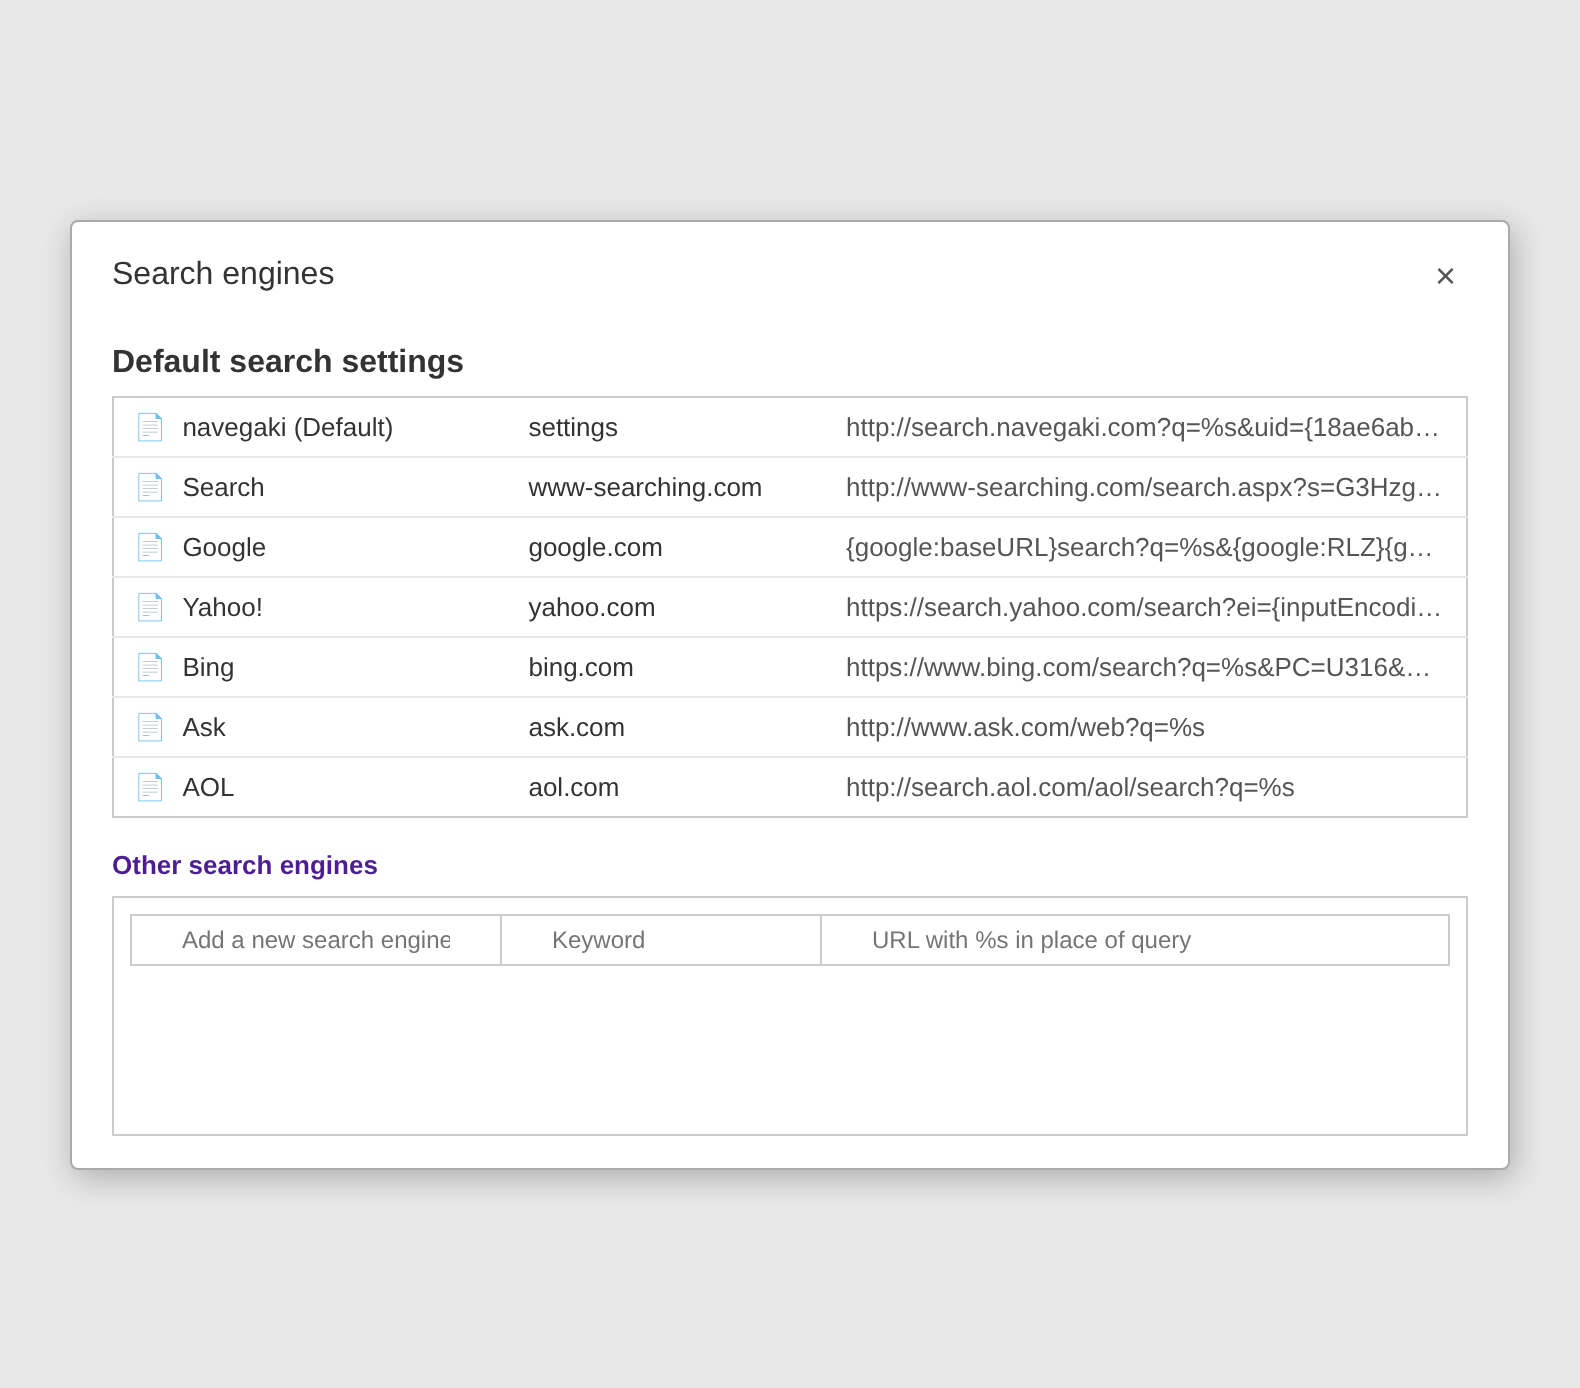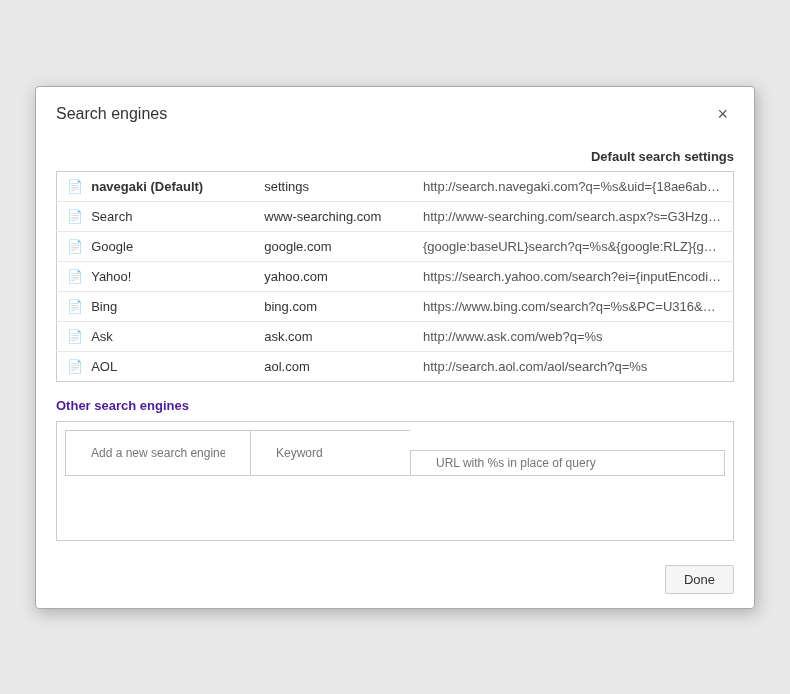--- a/index.html
+++ b/index.html
@@ -80,12 +80,11 @@
     }
 
     .section-title {
-      font-size: 13px;
+      font-size: 16px;
       font-weight: bold;
       color: #333;
       margin-bottom: 7px;
       margin-top: 8px;
-      text-align: right;
     }
 
     .engines-table {

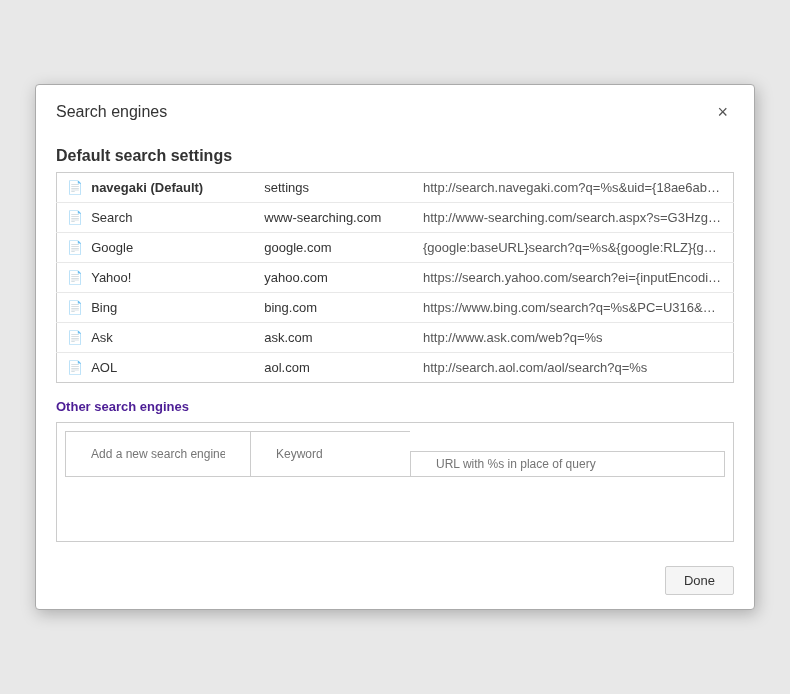--- a/index.html
+++ b/index.html
@@ -122,7 +122,7 @@
     }
 
     .engine-name-bold {
-      font-weight: bold;
+      font-weight: normal;
     }
 
     .col-name { width: 200px; }

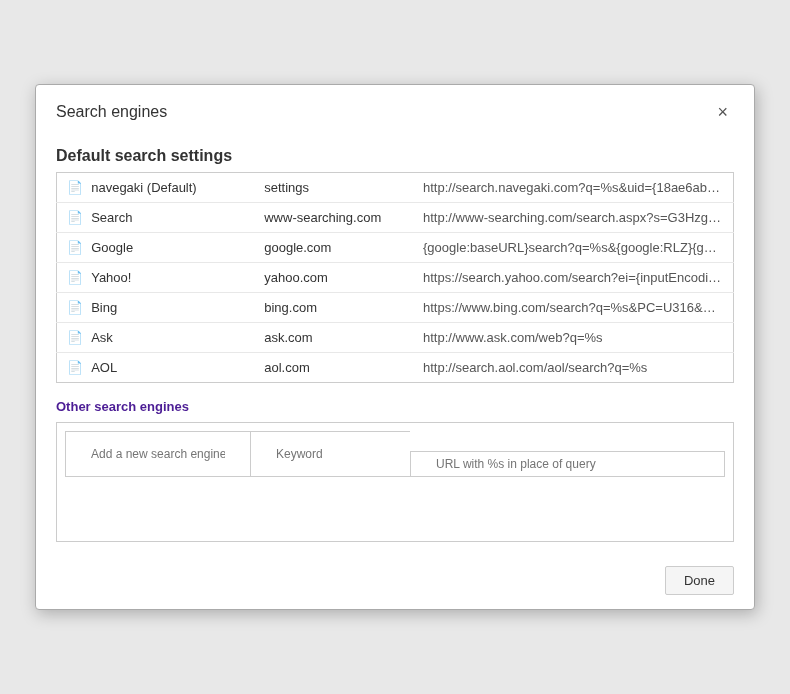--- a/index.html
+++ b/index.html
@@ -167,7 +167,7 @@
 
     .input-name { width: 185px; border-right: none; }
     .input-keyword { width: 160px; border-right: none; }
-    .input-url { flex: 1; margin-top: 20px; }
+    .input-url { flex: 1; }
 
     .dialog-footer {
       display: flex;

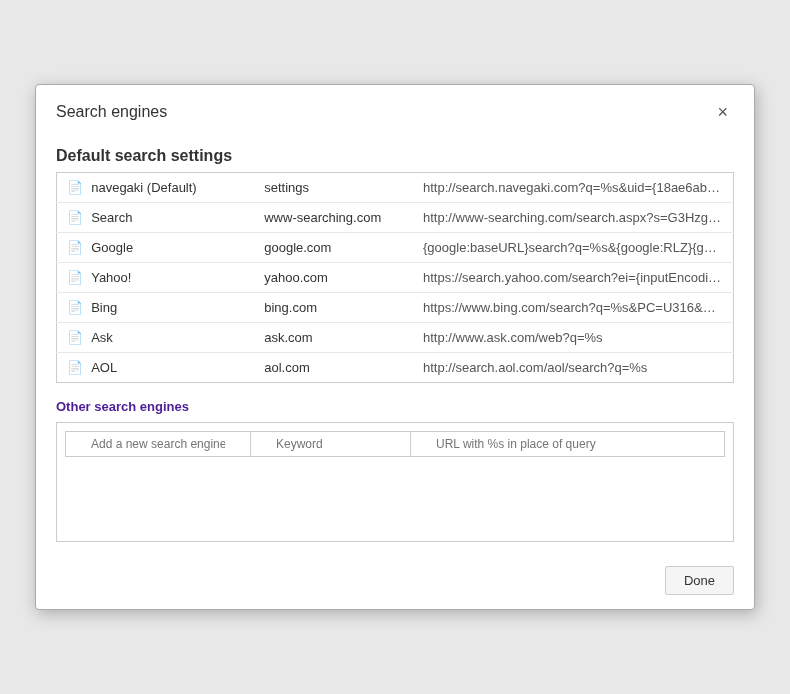--- a/index.html
+++ b/index.html
@@ -303,9 +303,6 @@
 
     </div>
 
-    <div class="dialog-footer">
-      <button class="done-btn">Done</button>
-    </div>
   </div>
 </div>
 

